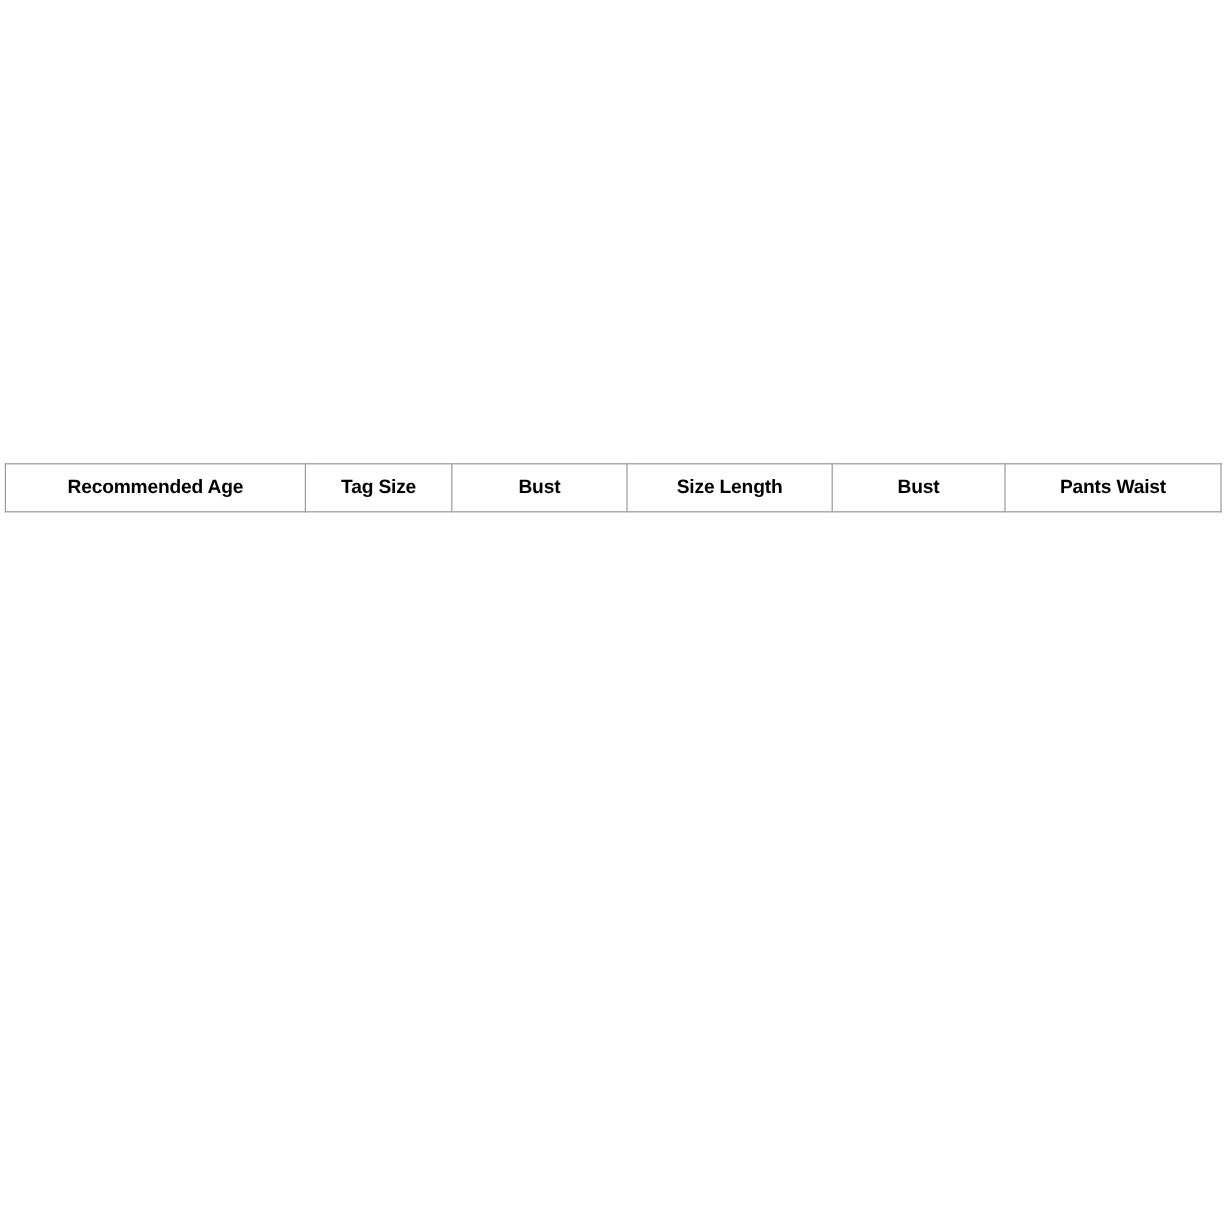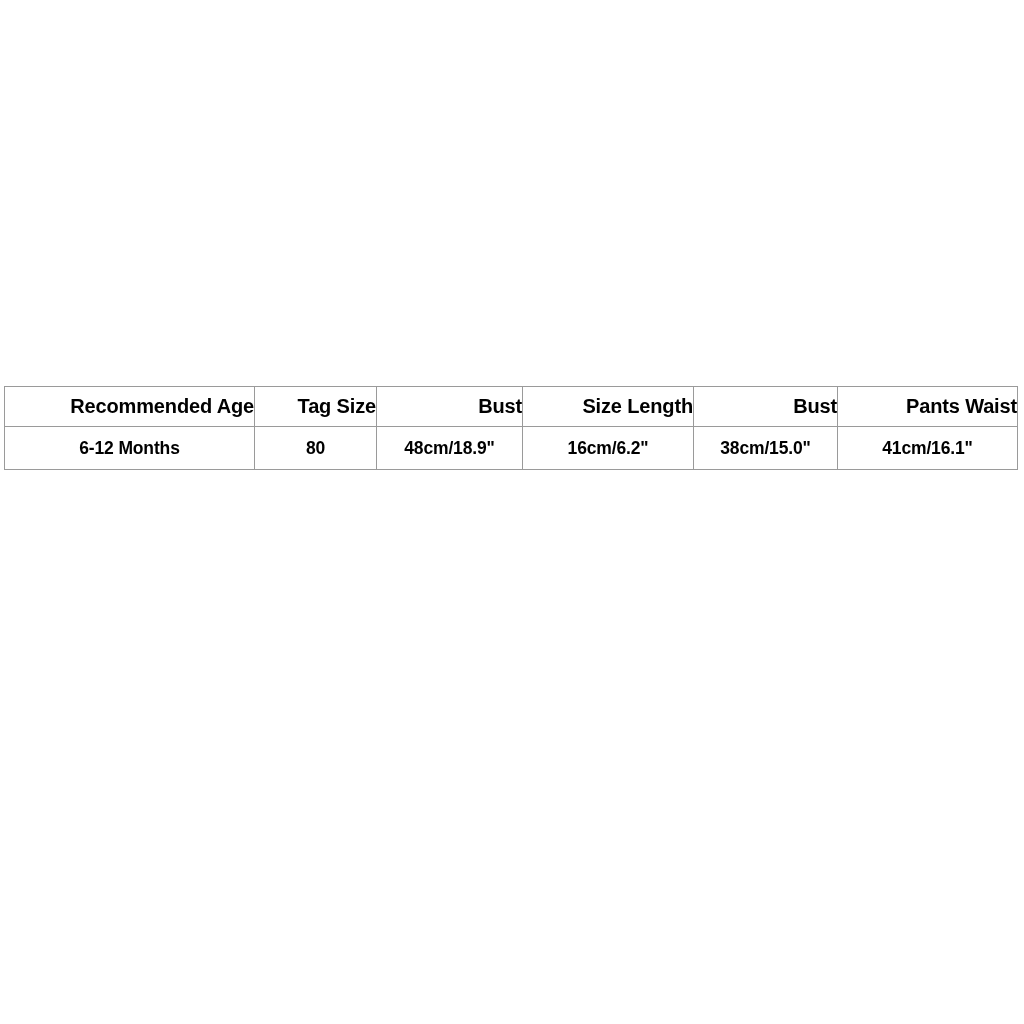--- a/index.html
+++ b/index.html
@@ -45,8 +45,7 @@
 
   table.size-chart thead th {
     height: 39px;
-    font-size: 20px;
-    text-align: right;
+    font-size: 16px;
   }
 
   table.size-chart tbody td {

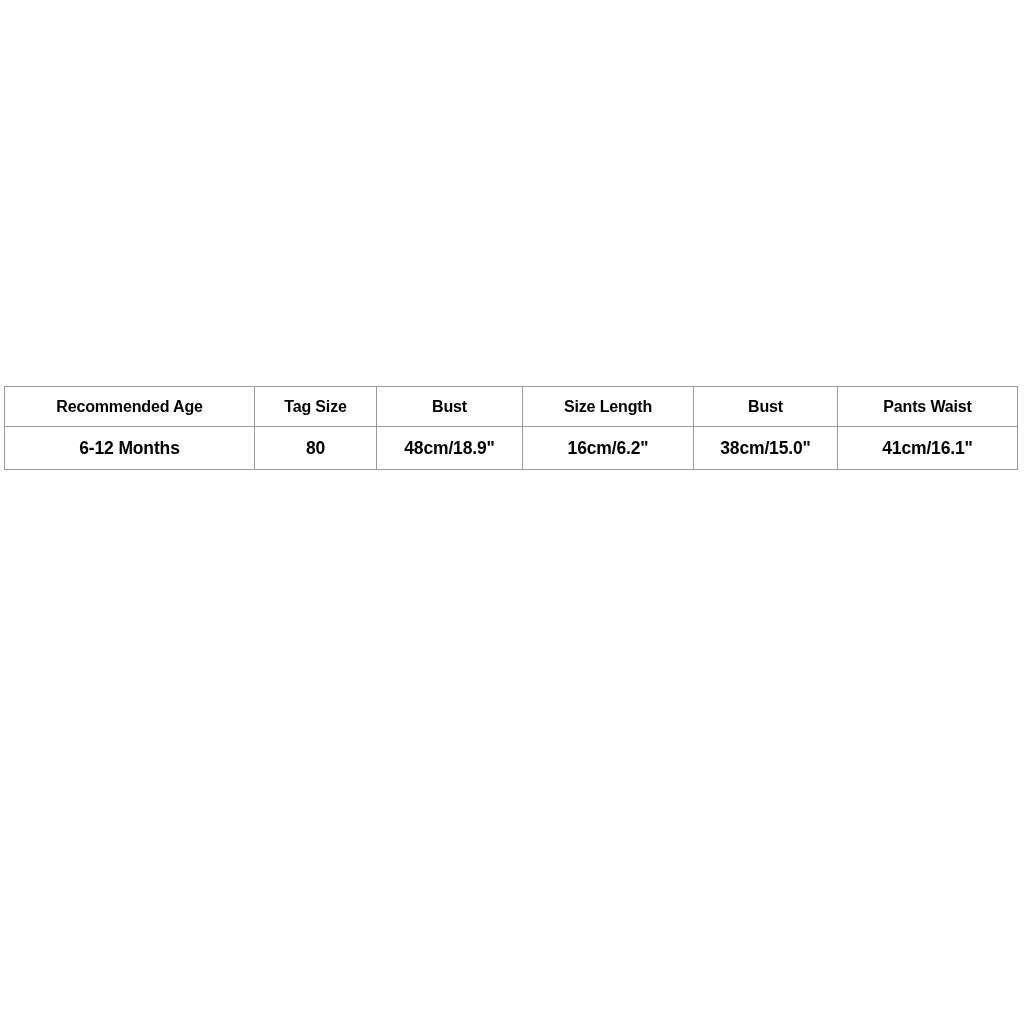--- a/index.html
+++ b/index.html
@@ -85,14 +85,6 @@
       </tr>
     </thead>
     <tbody>
-      <tr>
-        <td>6-12 Months</td>
-        <td>80</td>
-        <td>48cm/18.9"</td>
-        <td>16cm/6.2"</td>
-        <td>38cm/15.0"</td>
-        <td>41cm/16.1"</td>
-      </tr>
     </tbody>
   </table>
 </div>

